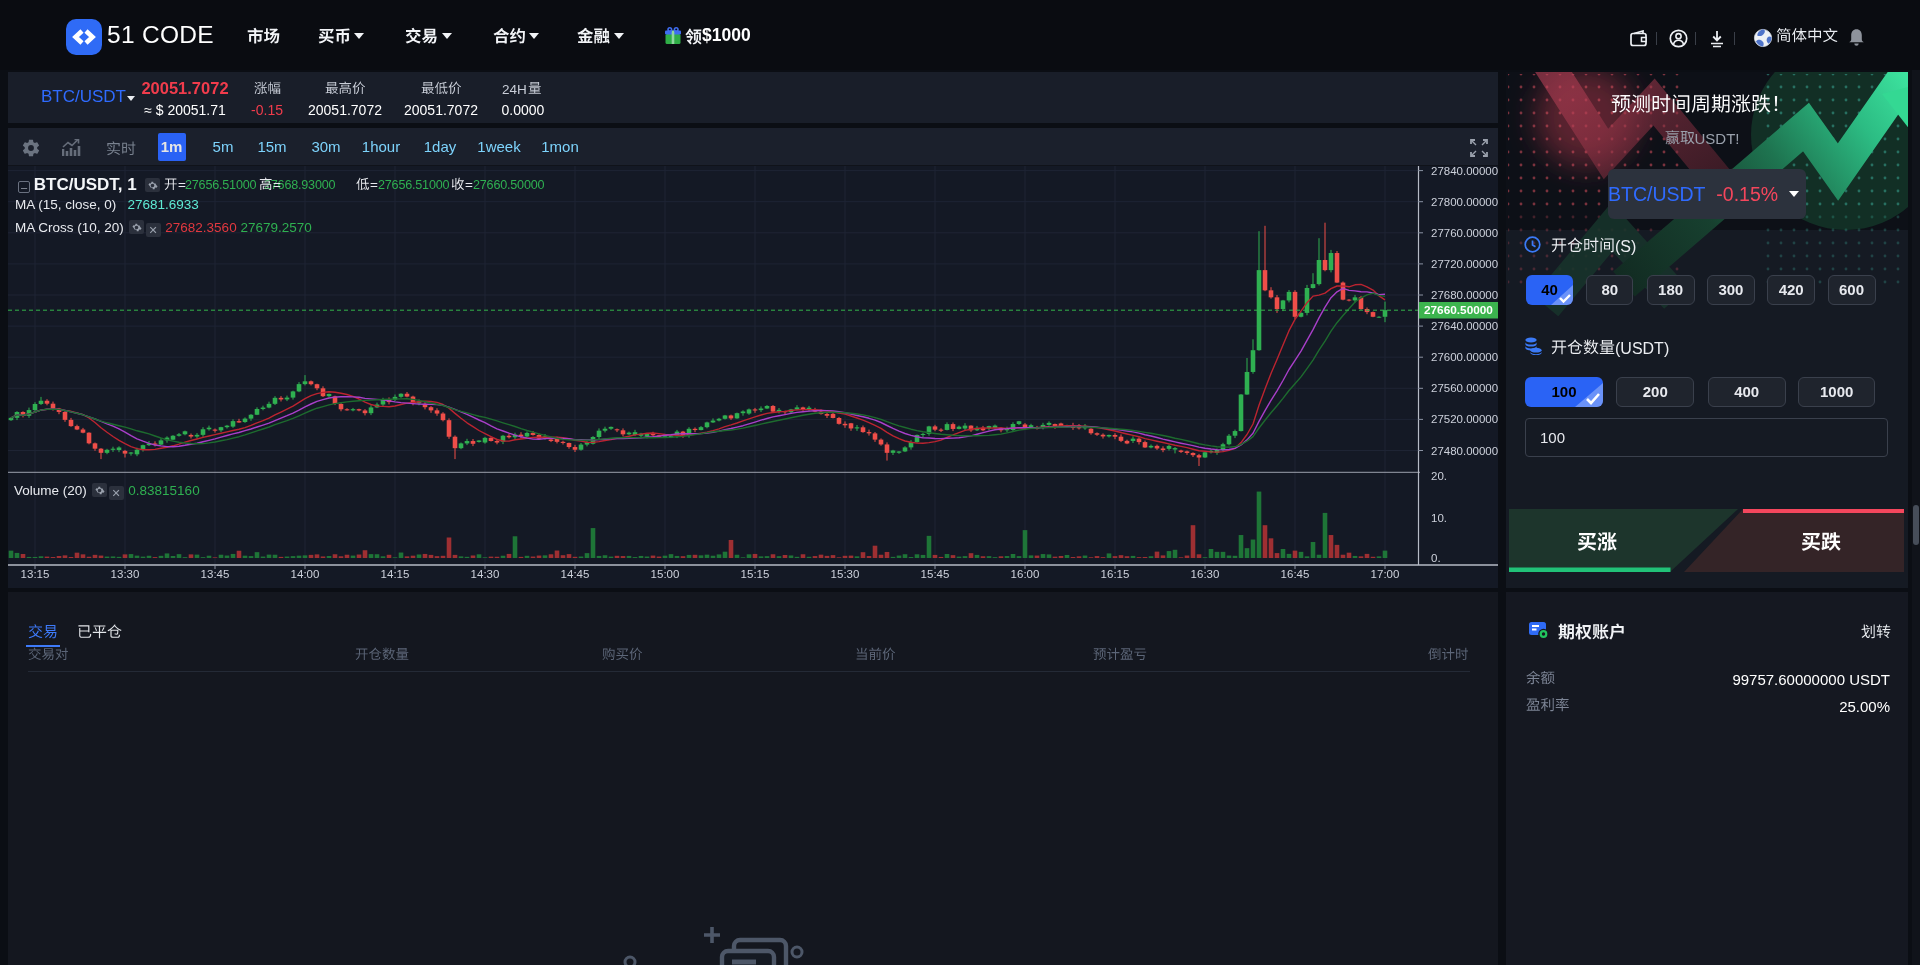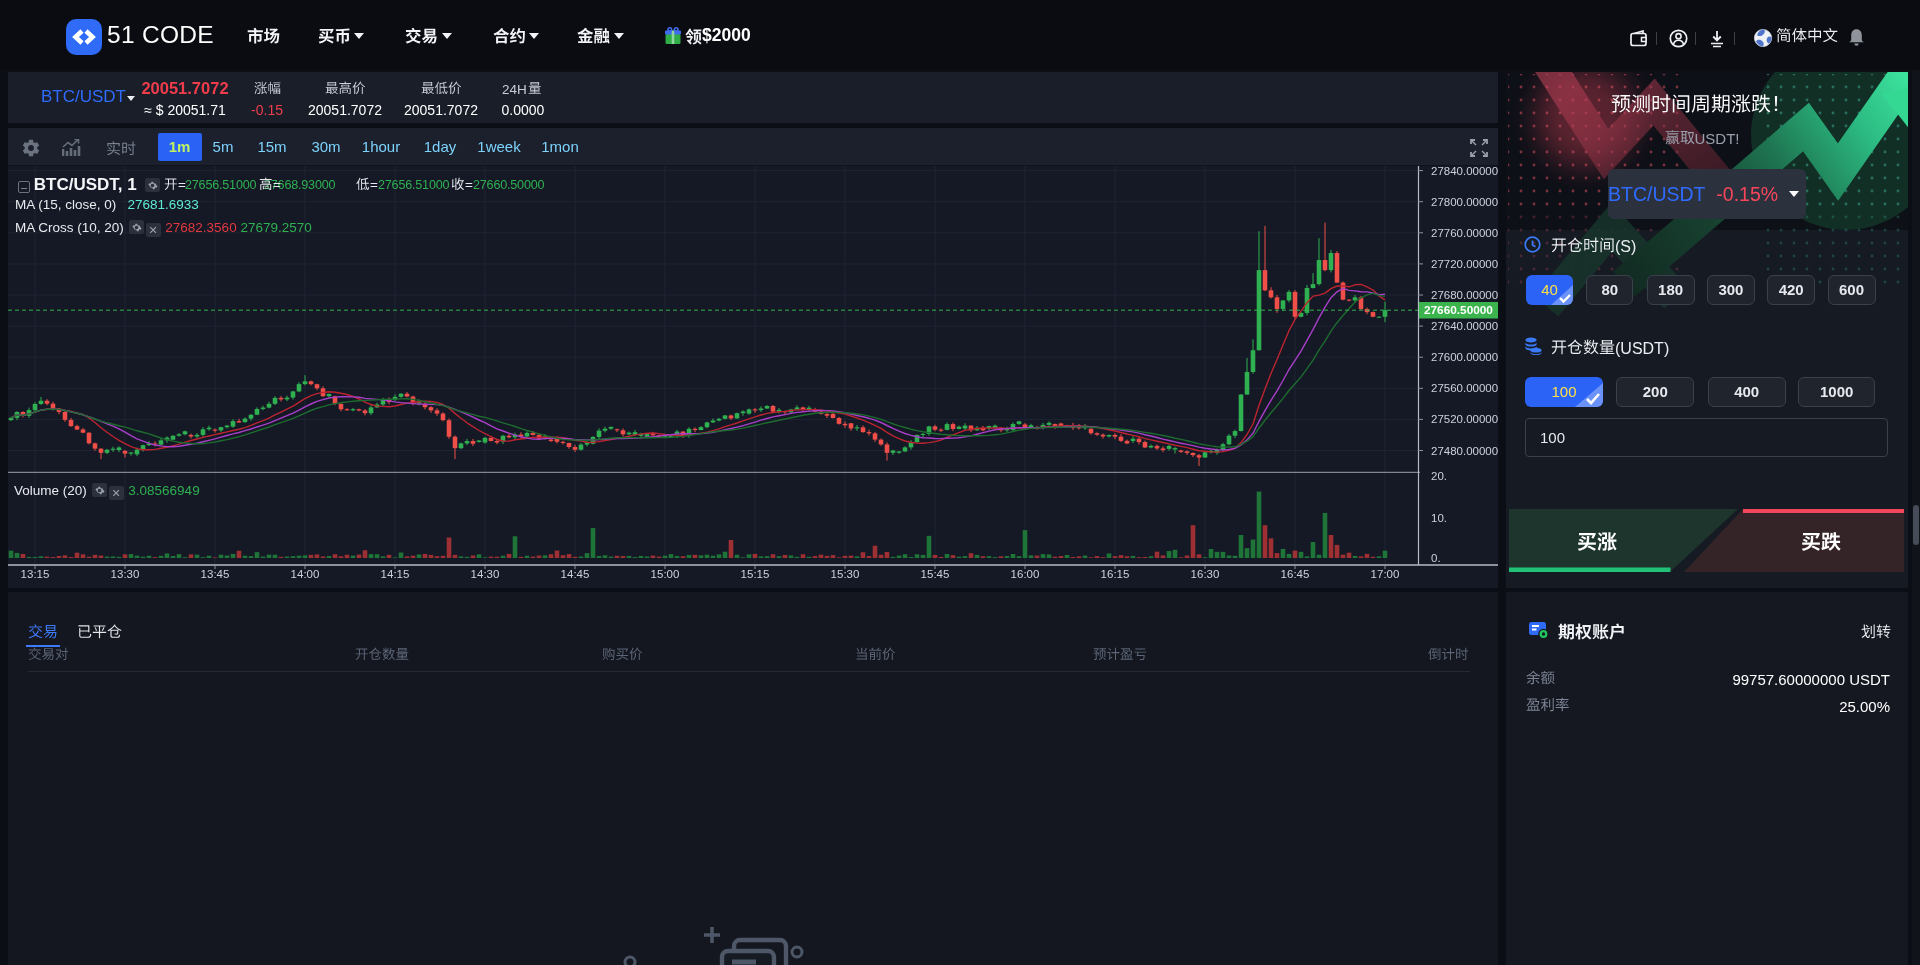--- a/index.html
+++ b/index.html
@@ -38,7 +38,7 @@
 <div class="navarr" style="left:442px"></div>
 <div class="navarr" style="left:529px"></div>
 <div class="navarr" style="left:614px"></div>
-<div id="gift">$2000</div>
+<div id="gift">$1000</div>
 <div class="abs" style="left:1656px;top:32px;width:1px;height:13px;background:#3a3f48"></div>
 <div class="abs" style="left:1695px;top:32px;width:1px;height:13px;background:#3a3f48"></div>
 <div class="abs" style="left:1734px;top:32px;width:1px;height:13px;background:#3a3f48"></div>

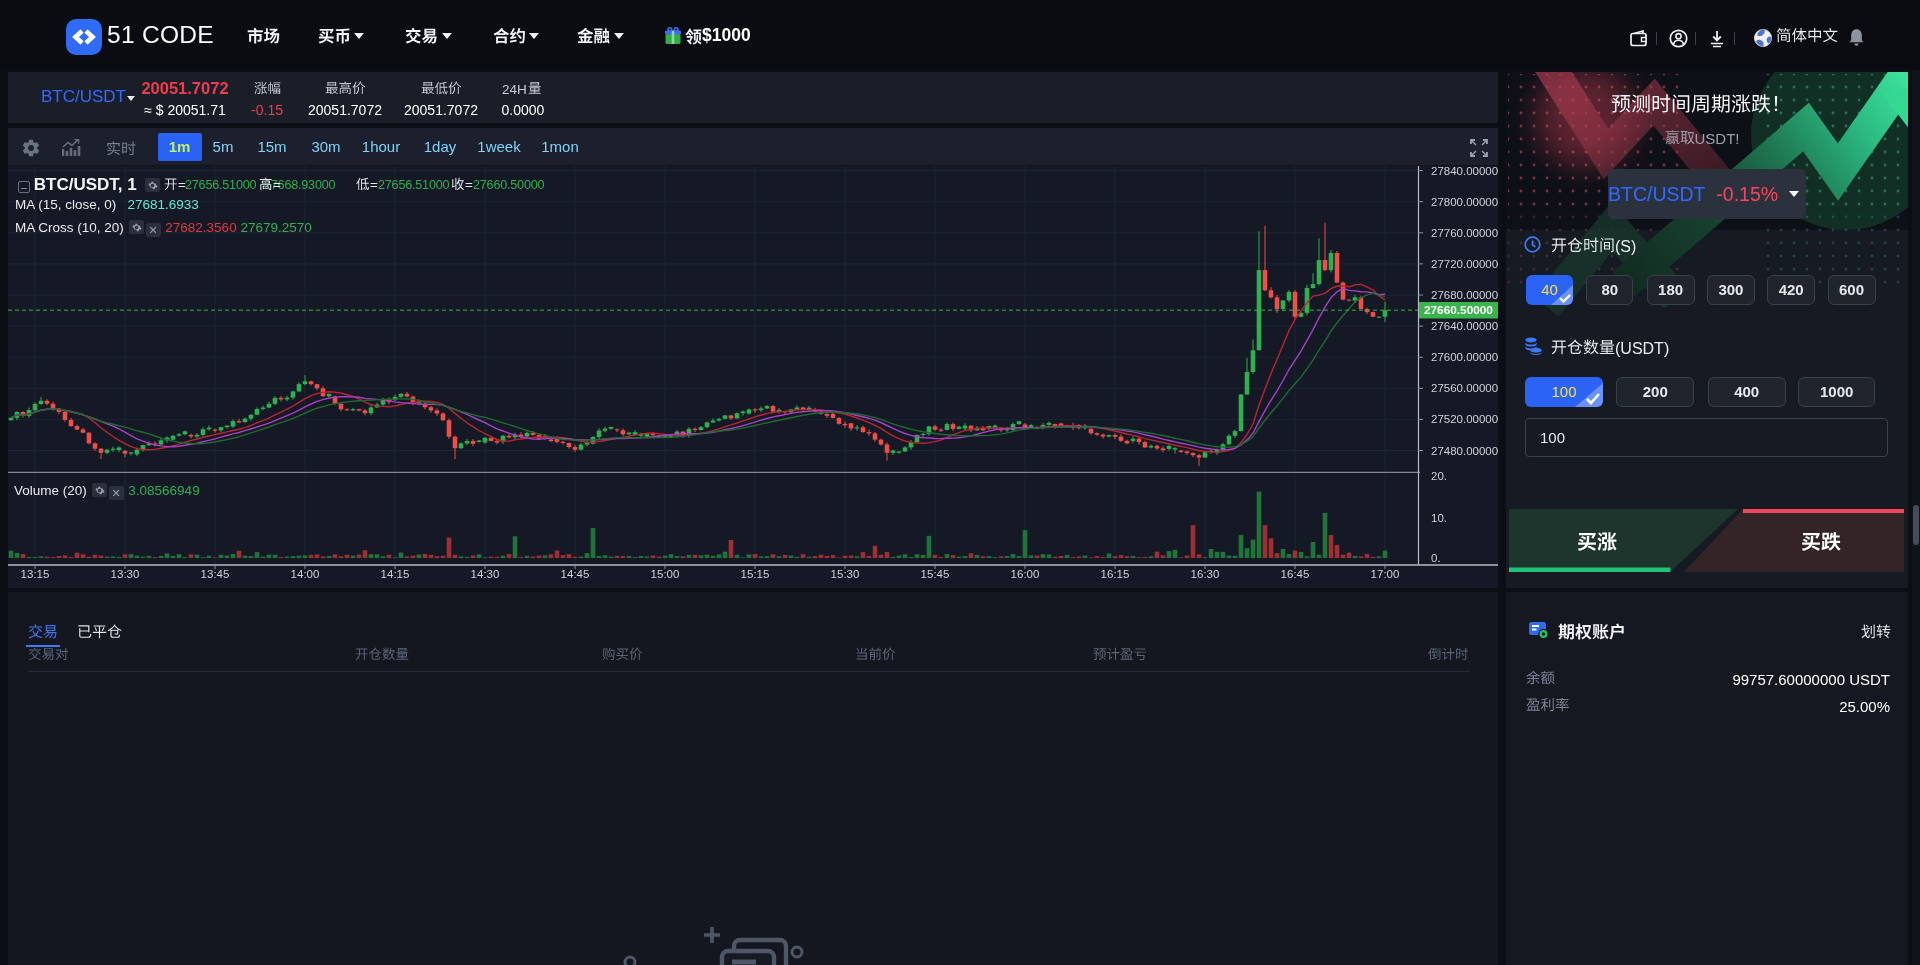--- a/index.html
+++ b/index.html
@@ -14,7 +14,7 @@
 #chart {position:absolute;left:8px;top:128px;width:1490px;height:460px;background:#141925}
 #tbar {position:absolute;left:0;top:0;width:1490px;height:38px;background:#1b202c;border-bottom:1px solid #10131a}
 .tf {position:absolute;top:0;line-height:38px;font-size:15px;color:#7dd3fc;transform:translateX(-50%)}
-#tf1m {position:absolute;left:149.5px;top:5px;width:44px;height:28px;background:#2a62f5;border-radius:2px;color:#bef264;font-size:15px;font-weight:bold;text-align:center;line-height:28px}
+#tf1m {position:absolute;left:149.5px;top:5px;width:28px;height:28px;background:#2a62f5;border-radius:2px;color:#e5e5e5;font-size:15px;font-weight:bold;text-align:center;line-height:28px}
 #plot {position:absolute;left:0;top:38px}
 .lg {position:absolute;font-size:13.5px;color:#e8eaef;white-space:pre}
 .lgv {position:absolute;font-size:12.6px;letter-spacing:-0.2px;color:#2fb051;white-space:pre}

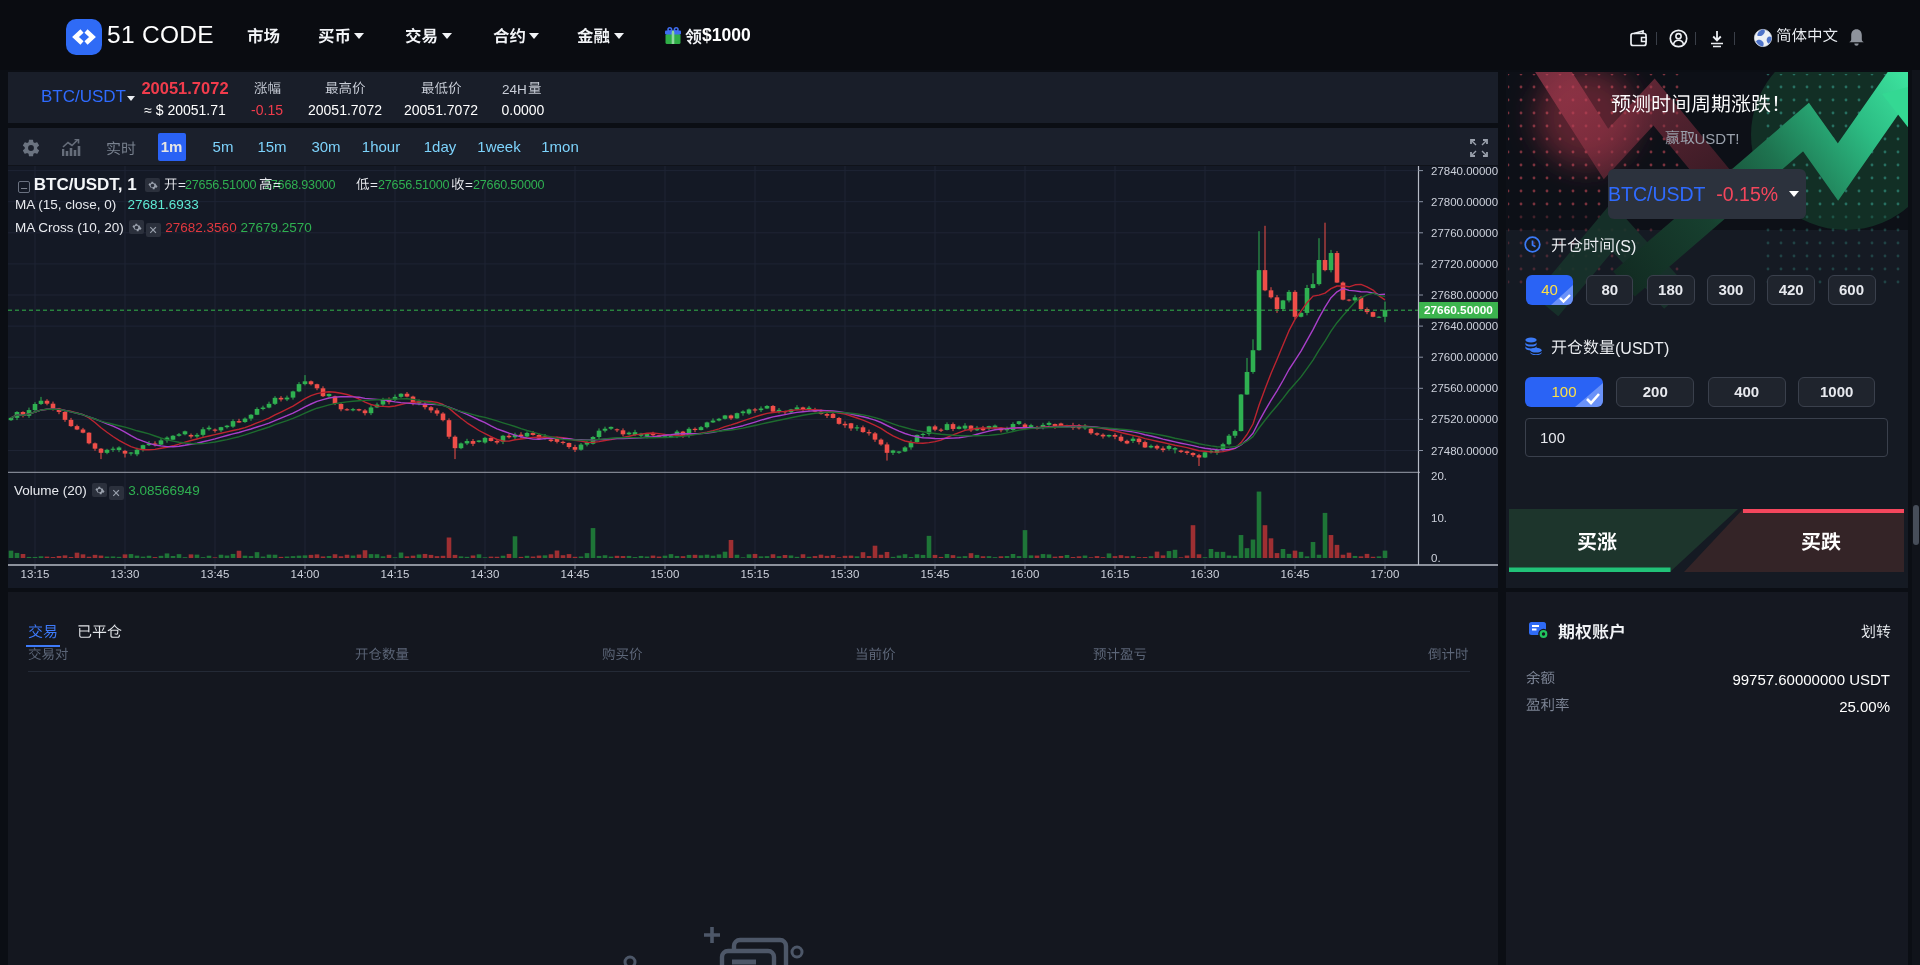--- a/index.html
+++ b/index.html
@@ -25,7 +25,7 @@
 #lbot {position:absolute;left:8px;top:592px;width:1490px;height:373px;background:#14171f}
 #ddl {position:absolute;left:1608px;top:169px;width:198px;height:50px;background:#2c323d;border-radius:6px;text-align:center;line-height:50px;font-size:19.5px;padding-right:28px}
 .btn {position:absolute;height:30px;background:#1f242d;border:1px solid #3a404c;border-radius:6px;color:#e7e9ee;font-size:15px;font-weight:bold;text-align:center;line-height:28px}
-.btnsel {position:absolute;height:30px;background:#2a63f5;border-radius:6px;color:#fde047;font-size:15px;font-weight:normal;text-align:center;line-height:30px;overflow:hidden}
+.btnsel {position:absolute;height:30px;background:#2a63f5;border-radius:6px;color:#000000;font-size:15px;font-weight:bold;text-align:center;line-height:30px;overflow:hidden}
 .chk {position:absolute;right:0;bottom:0}
 #amtin {position:absolute;left:1525px;top:418px;width:363px;height:39px;border:1px solid #3a404c;border-radius:4px;color:#e7e9ee;font-size:15px;line-height:37px;padding-left:14px}
 #tabline {position:absolute;left:26px;top:645px;width:34px;height:2px;background:#3e7bfa}

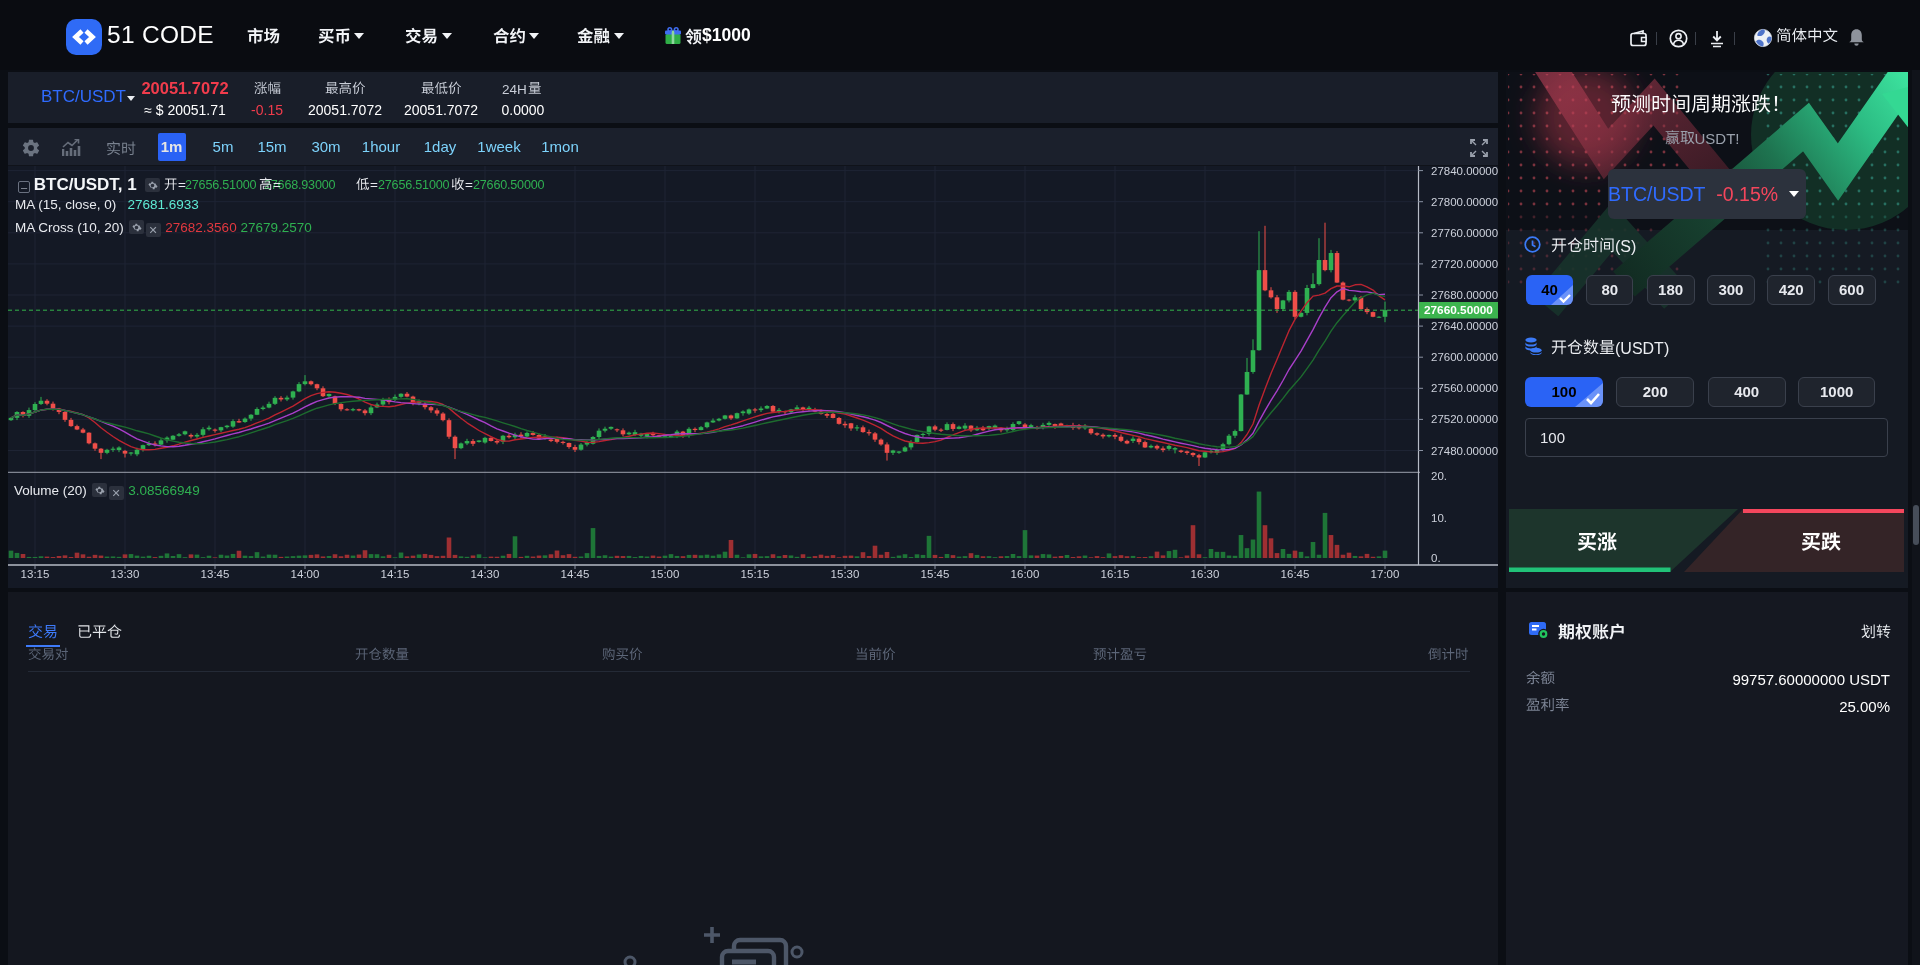--- a/index.html
+++ b/index.html
@@ -648,7 +648,7 @@
       </svg></span><span class="lgb" style="color:#9aa1ad;font-size:11px;text-align:center;line-height:14px">✕</span> <span style="color:#e2383f">27682.3560</span> <span style="color:#2fb051">27679.2570</span></div>
 <div class="lg" style="left:14px;top:481px">Volume (20)&nbsp;<span class="lgb"><svg width="11" height="11" viewBox="0 0 24 24">
         <path fill="#9aa1ad" d="M12 8a4 4 0 100 8 4 4 0 000-8zm9 4 2 1.5-2 3.5-2.4-.7a7 7 0 01-1.6 1l-.4 2.7h-4l-.4-2.7a7 7 0 01-1.6-1l-2.4.7-2-3.5L5 12l-1.8-1.5 2-3.5 2.4.7a7 7 0 011.6-1L9.6 4h4l.4 2.7a7 7 0 011.6 1l2.4-.7 2 3.5z"></path>
-      </svg></span><span class="lgb" style="color:#9aa1ad;font-size:11px;text-align:center;line-height:14px">✕</span> <span style="color:#2fb051">3.08566949</span></div>
+      </svg></span><span class="lgb" style="color:#9aa1ad;font-size:11px;text-align:center;line-height:14px">✕</span> <span style="color:#2fb051">0.83815160</span></div>
 <div id="rp"></div>
 <svg class="abs" style="left:1506px;top:72px" width="402" height="285" viewBox="0 0 402 285">
 <defs>

